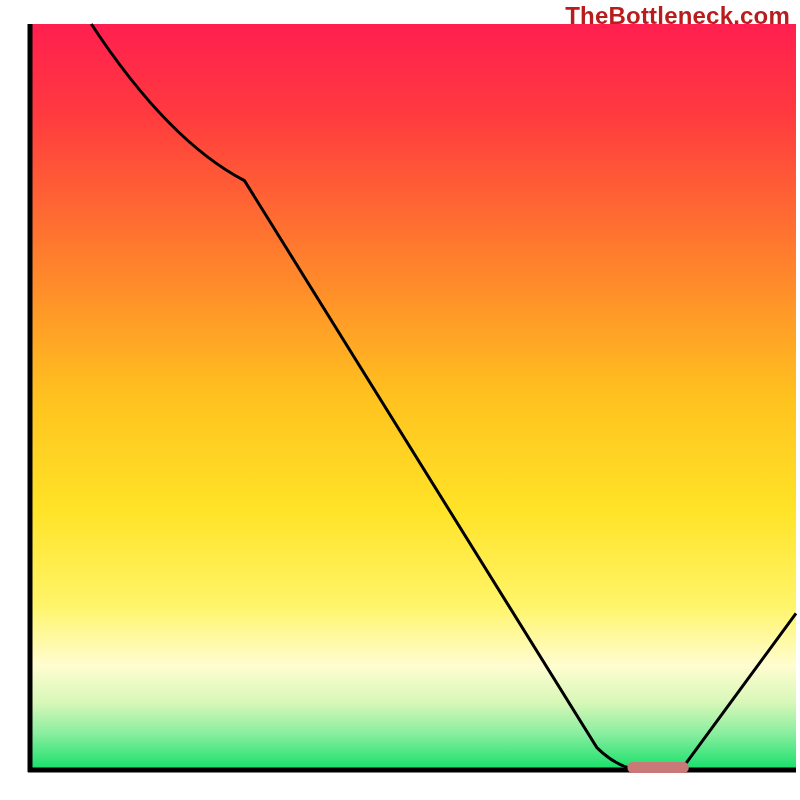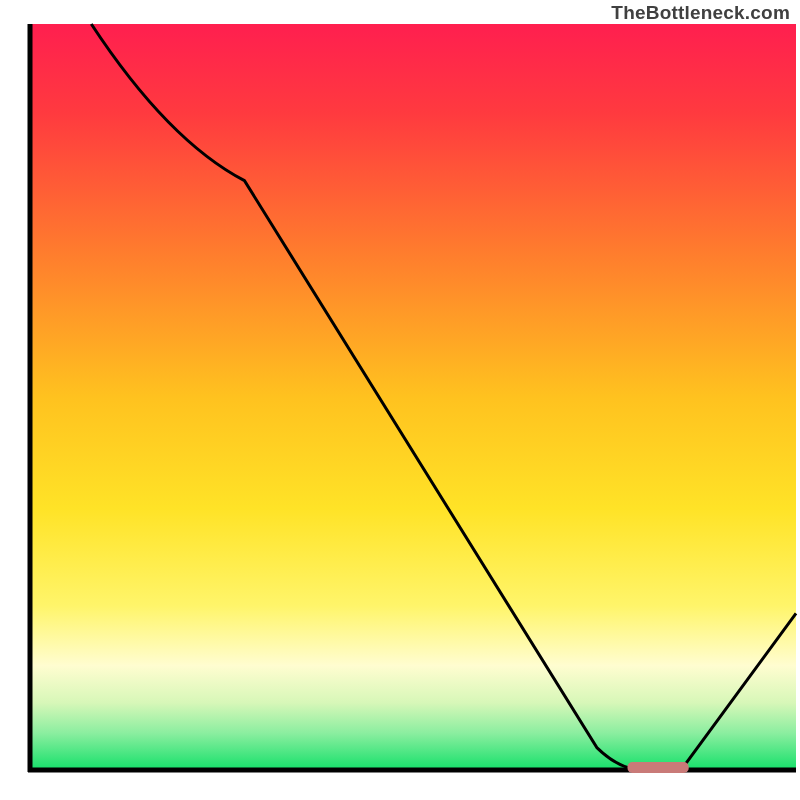--- a/index.html
+++ b/index.html
@@ -19,9 +19,9 @@
     position: absolute;
     top: 2px;
     right: 10px;
-    font-size: 19px;
+    font-size: 24px;
     font-weight: 600;
-    color: #404040;
+    color: #b91c1c;
     letter-spacing: 0.2px;
   }
   svg {

